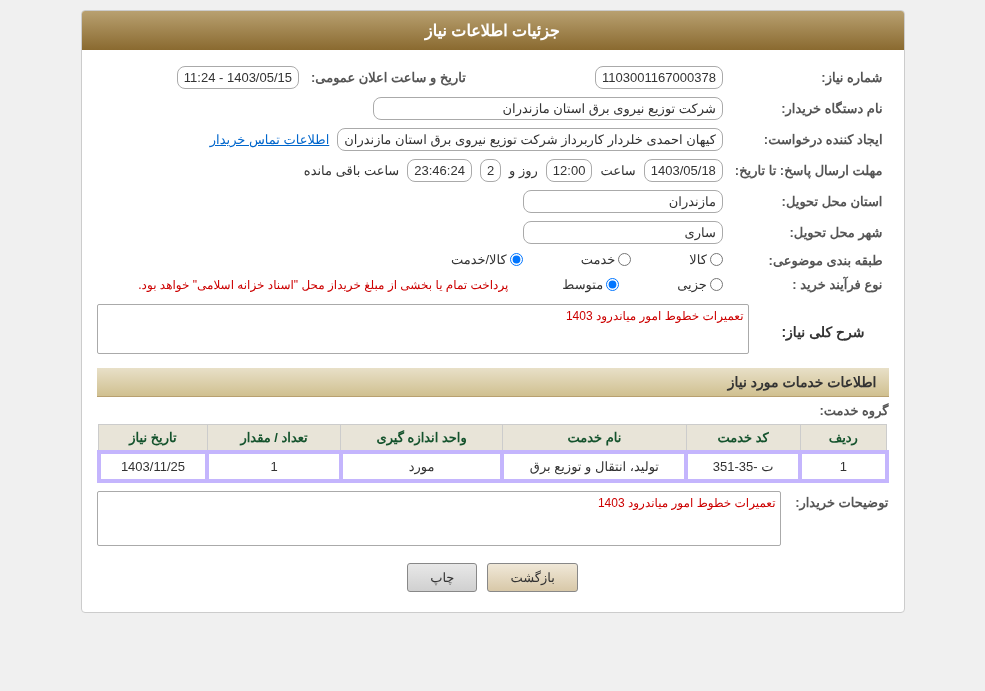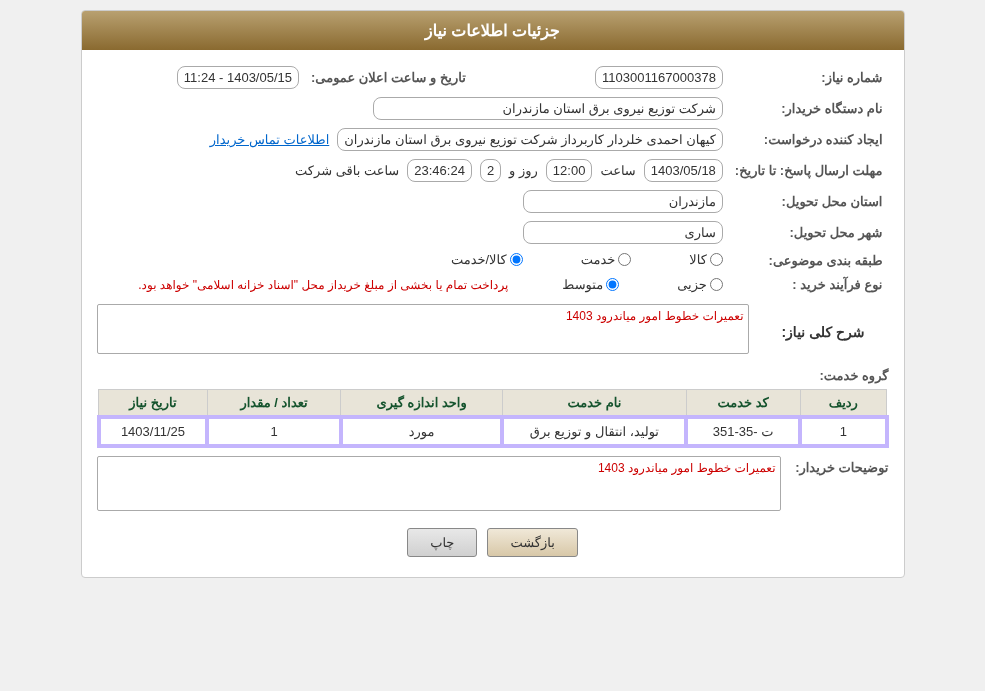--- a/index.html
+++ b/index.html
@@ -217,7 +217,7 @@
               <span>روز و</span>
               <span class="input-box">2</span>
               <span class="input-box">23:46:24</span>
-              <span>ساعت باقی شرکت</span>
+              <span>ساعت باقی مانده</span>
             </div>
           </td>
         </tr>

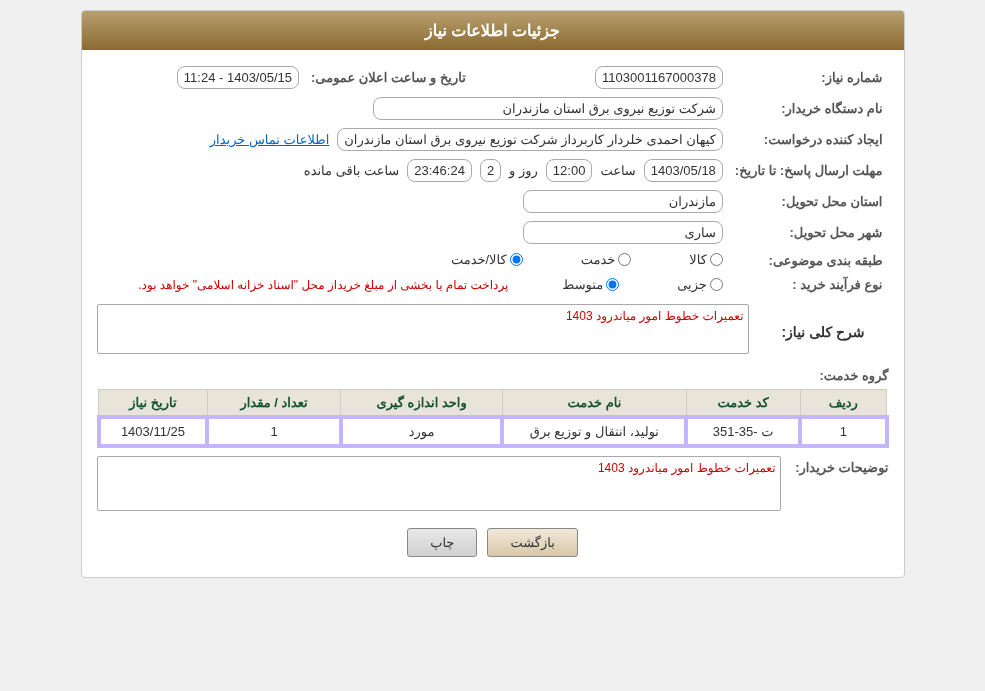--- a/index.html
+++ b/index.html
@@ -281,6 +281,7 @@
         </div>
       </div>
 
+      <div class="section-title">اطلاعات خدمات مورد نیاز</div>
 
       <div class="group-row" style="margin: 6px 0;">
         <span class="group-label">گروه خدمت:</span>

